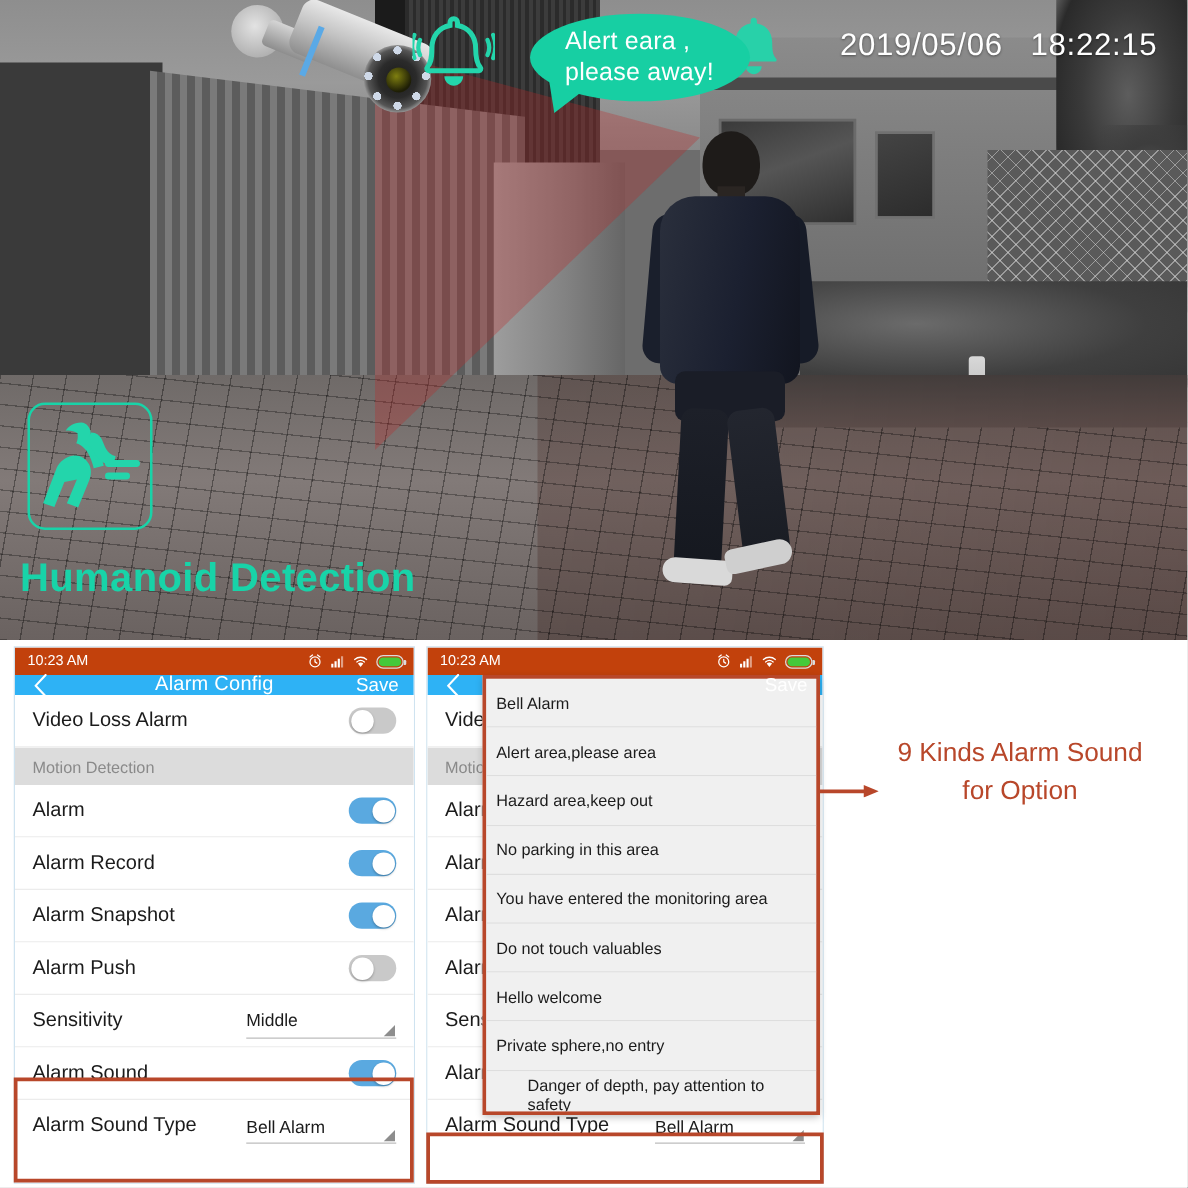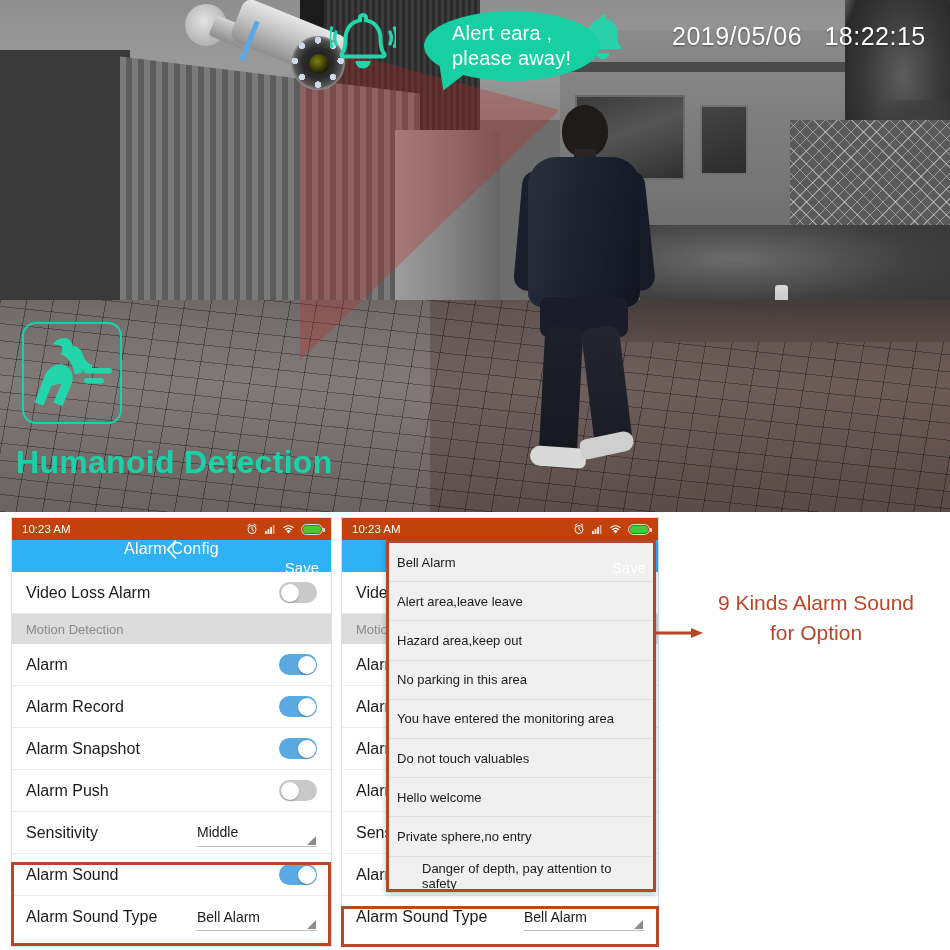--- a/index.html
+++ b/index.html
@@ -232,8 +232,8 @@
   .battery i { display:block; width:100%; height:100%; background:#45c93a; border-radius:4px; }
 
   .navbar {
-    height: 32px; background:#2eb2f5; color:#ffffff;
-    display:flex; align-items:center; position:relative;flex-direction:column;
+    height: 16px; background:#2eb2f5; color:#ffffff;
+    display:flex; align-items:center; position:relative;
   }
   .nav-back { width: 40px; display:flex; align-items:center; justify-content:center; }
   .nav-title {

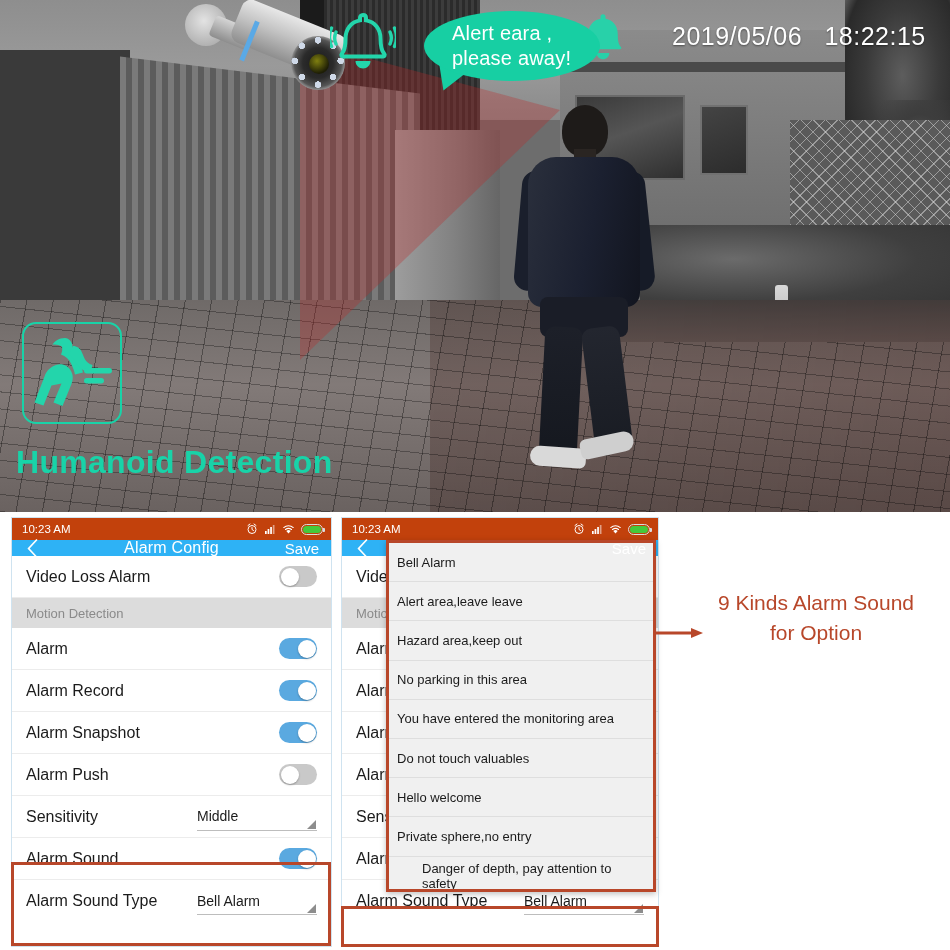--- a/index.html
+++ b/index.html
@@ -599,7 +599,7 @@
 
   <div class="dropdown">
     <div class="dd-item">Bell Alarm</div>
-    <div class="dd-item">Alert area,leave leave</div>
+    <div class="dd-item">Alert area,please area</div>
     <div class="dd-item">Hazard area,keep out</div>
     <div class="dd-item">No parking in this area</div>
     <div class="dd-item">You have entered the monitoring area</div>

